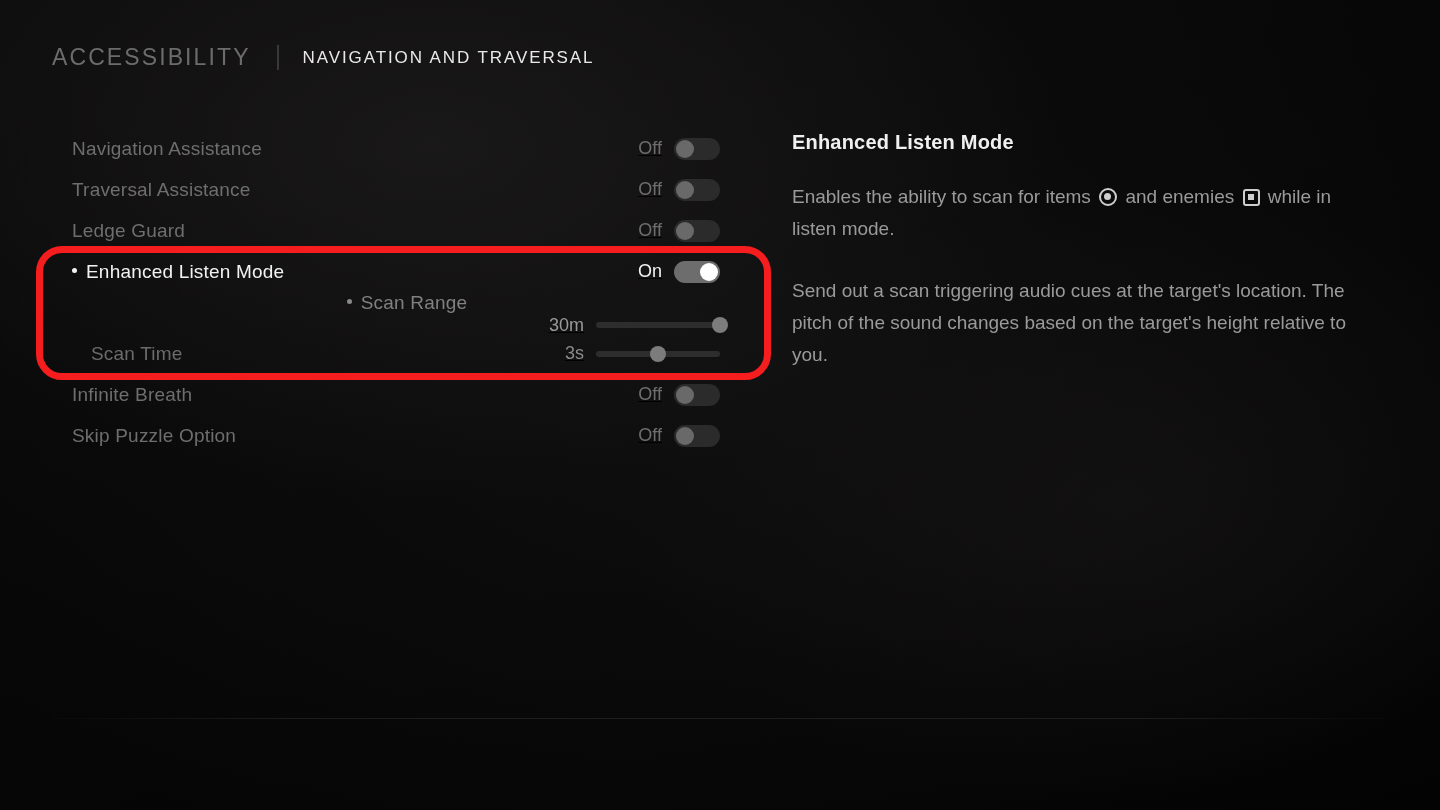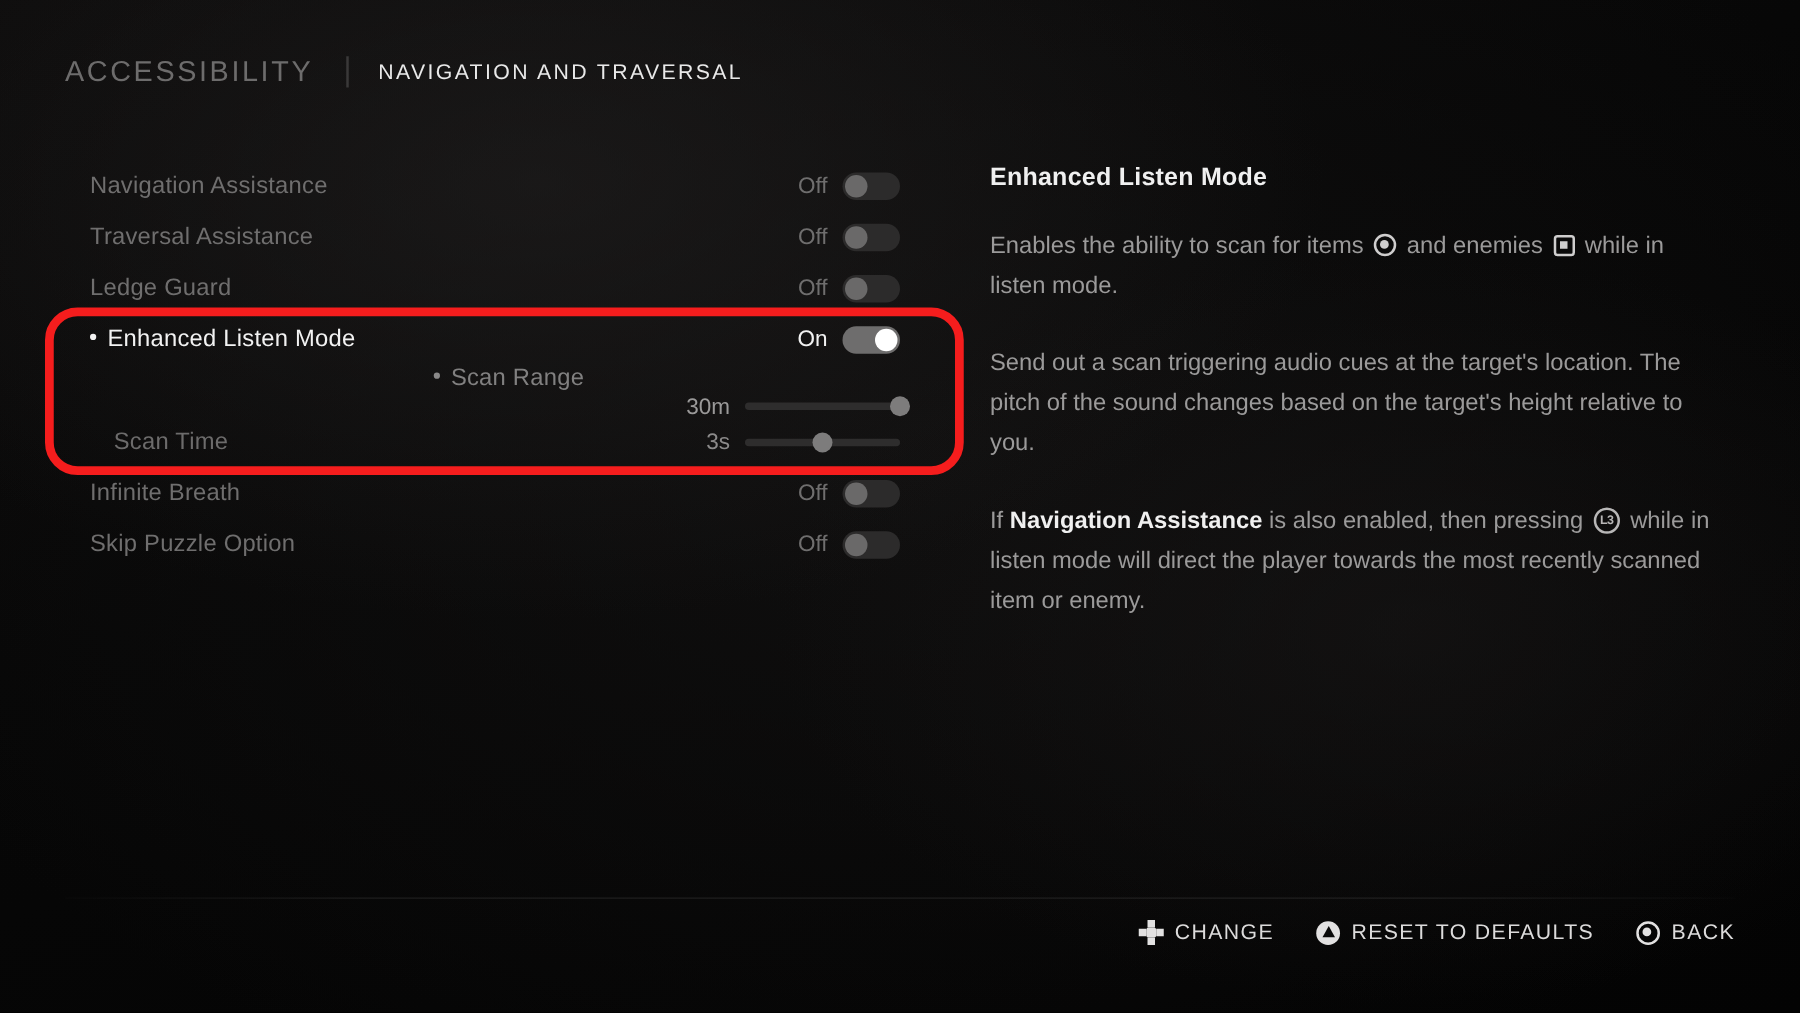--- a/index.html
+++ b/index.html
@@ -73,7 +73,7 @@
   .indent2 { padding-left:19px; }
   .row .control {
     margin-left:auto;
-    display:flex; align-items:center; gap:12px;
+    display:flex; align-items:center; gap:12px;text-decoration:underline;
   }
   .value {
     font-size:18px;

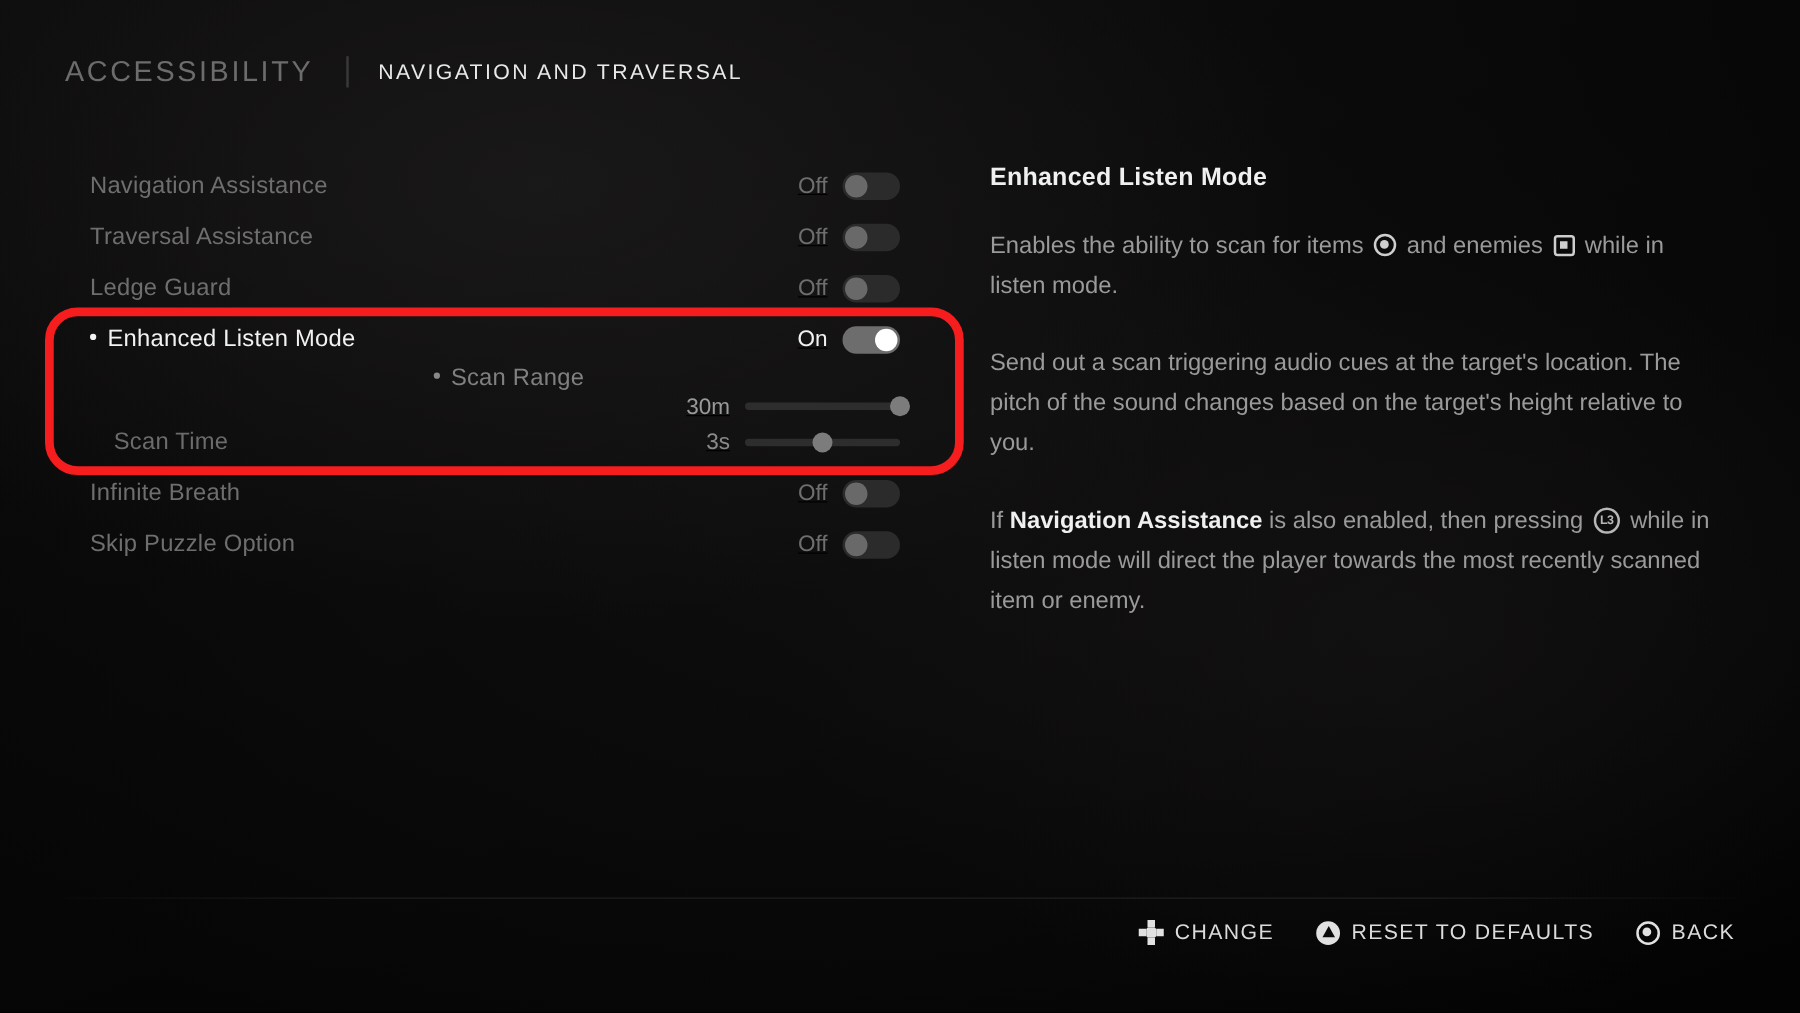--- a/index.html
+++ b/index.html
@@ -351,13 +351,6 @@
 
     <p>Send out a scan triggering audio cues at the target's location. The pitch of the sound changes based on the target's height relative to you.</p>
 
-    <p>
-      <span>If</span>
-      <b>Navigation Assistance</b>
-      <span>is also enabled, then pressing</span>
-      <span class="gicon ic-l3"><span class="l3t">L3</span></span>
-      <span>while in listen mode will direct the player towards the most recently scanned item or enemy.</span>
-    </p>
   </div>
 
   <div id="divider"></div>

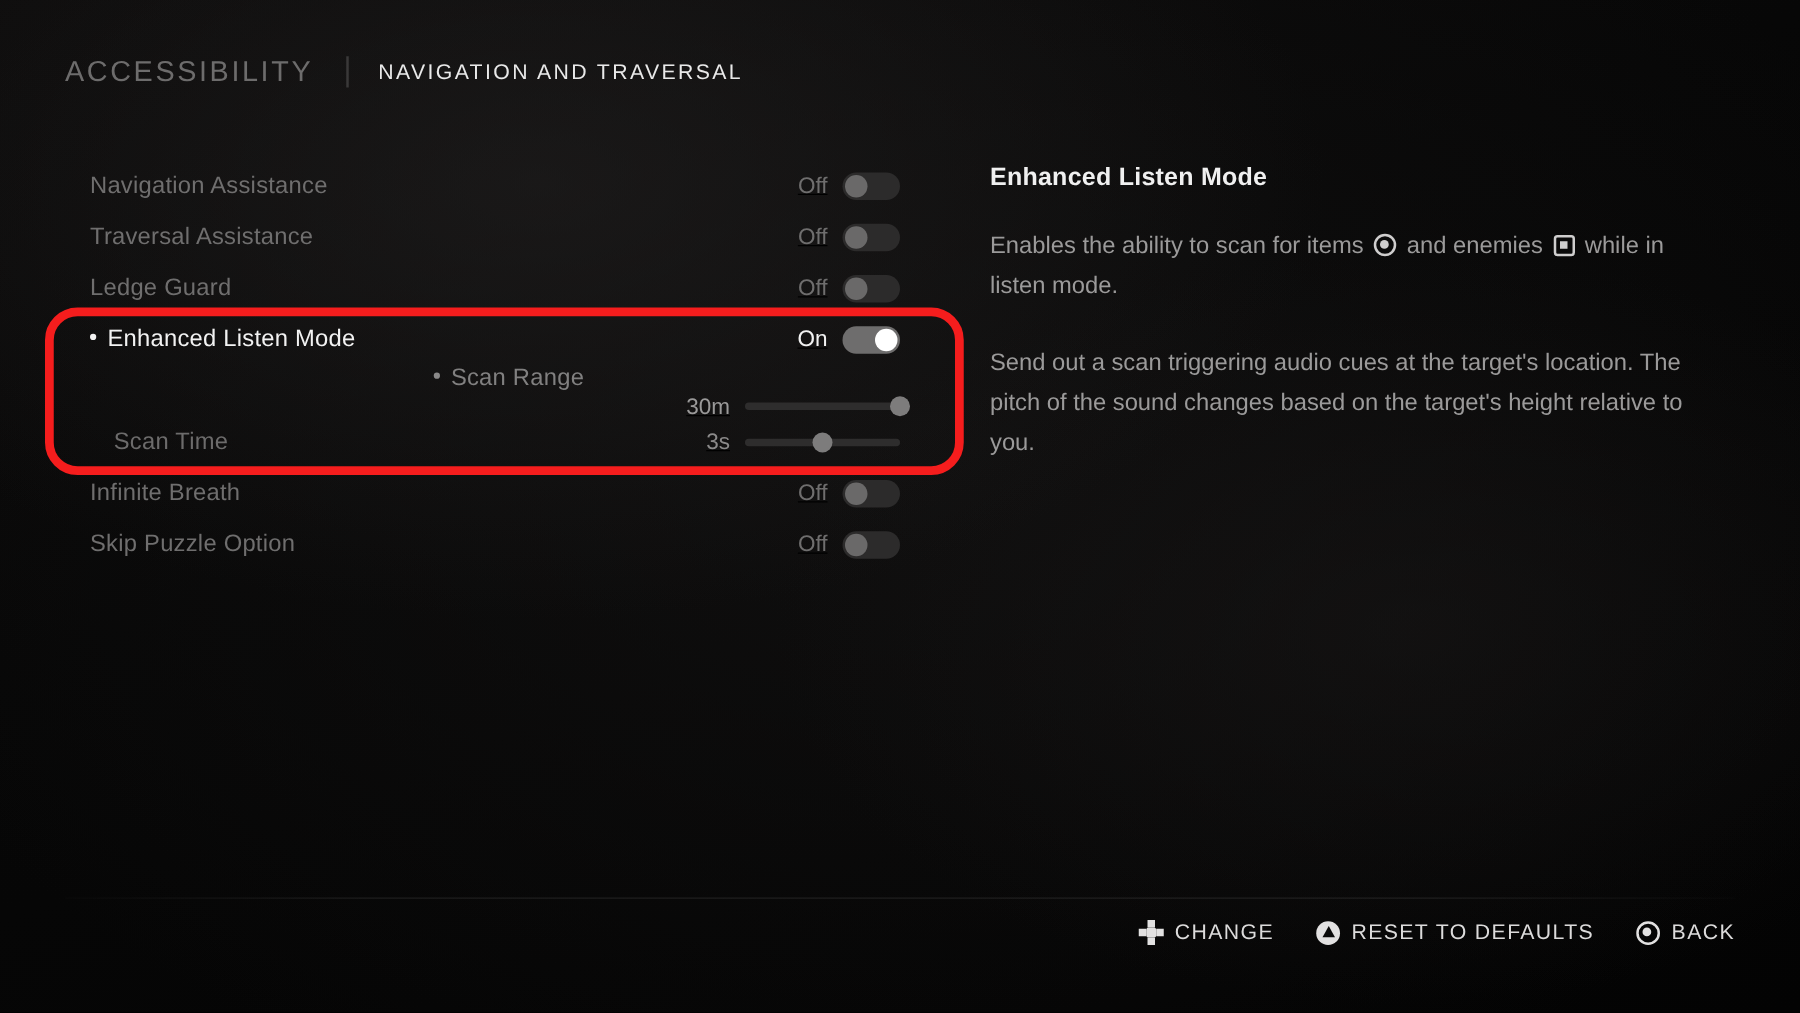--- a/index.html
+++ b/index.html
@@ -355,26 +355,6 @@
 
   <div id="divider"></div>
 
-  <div id="actions">
-    <div class="action">
-      <span class="ic-dpad">
-        <i class="u"></i>
-          <i class="d"></i>
-          <i class="l"></i>
-          <i class="r"></i>
-          <i class="c"></i>
-      </span>
-      <span>CHANGE</span>
-    </div>
-    <div class="action">
-      <span class="ic-tri"></span>
-      <span>RESET TO DEFAULTS</span>
-    </div>
-    <div class="action">
-      <span class="ic-circ"></span>
-      <span>BACK</span>
-    </div>
-  </div>
 
 </div>
 

